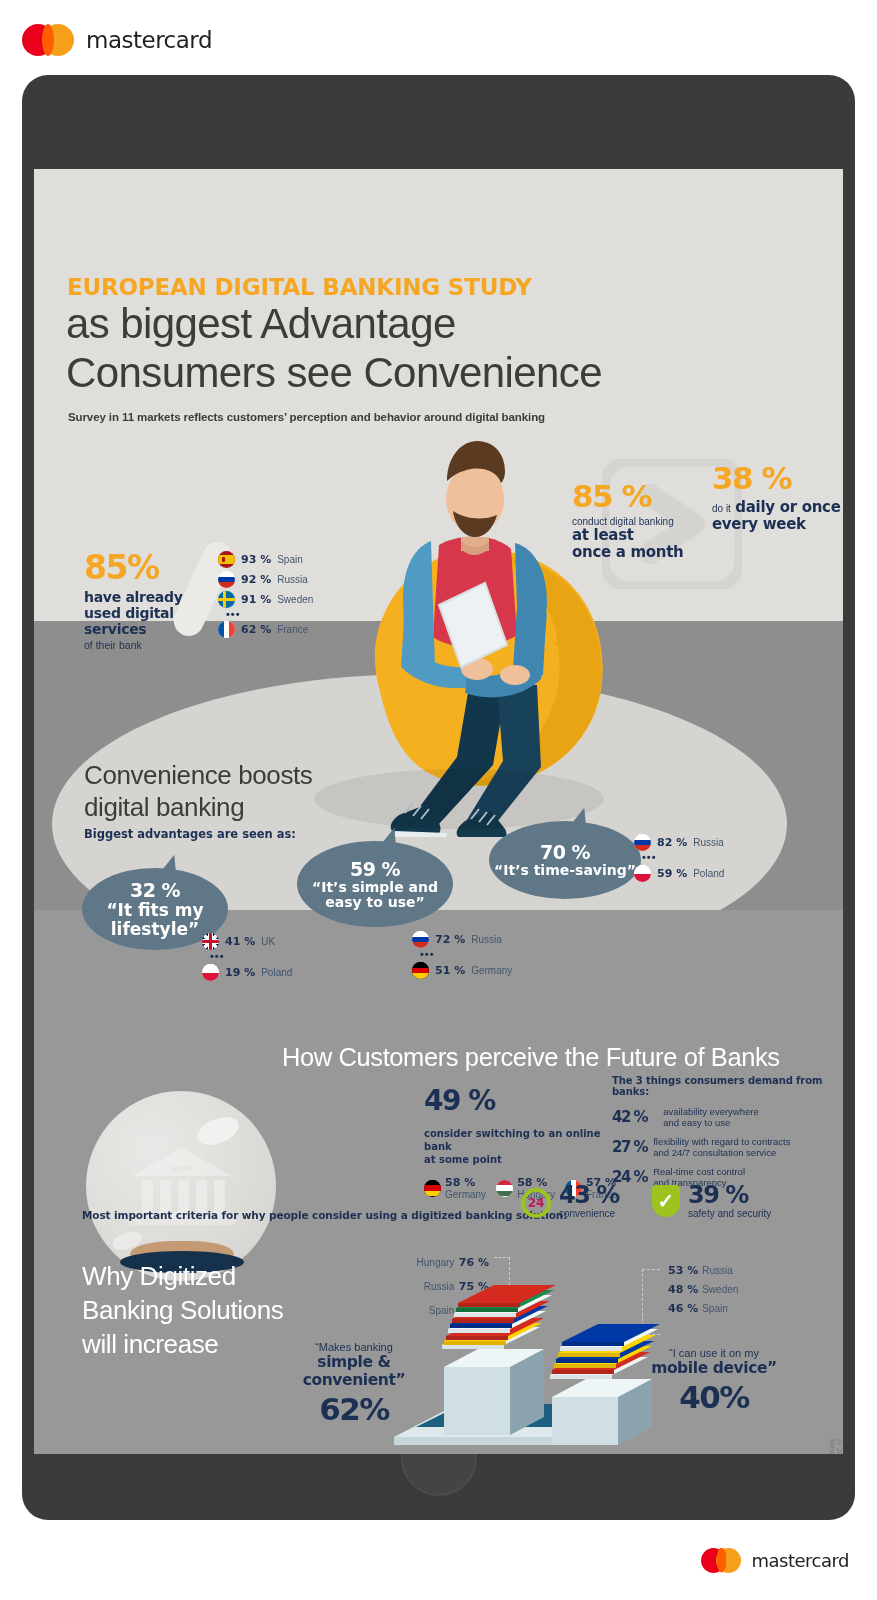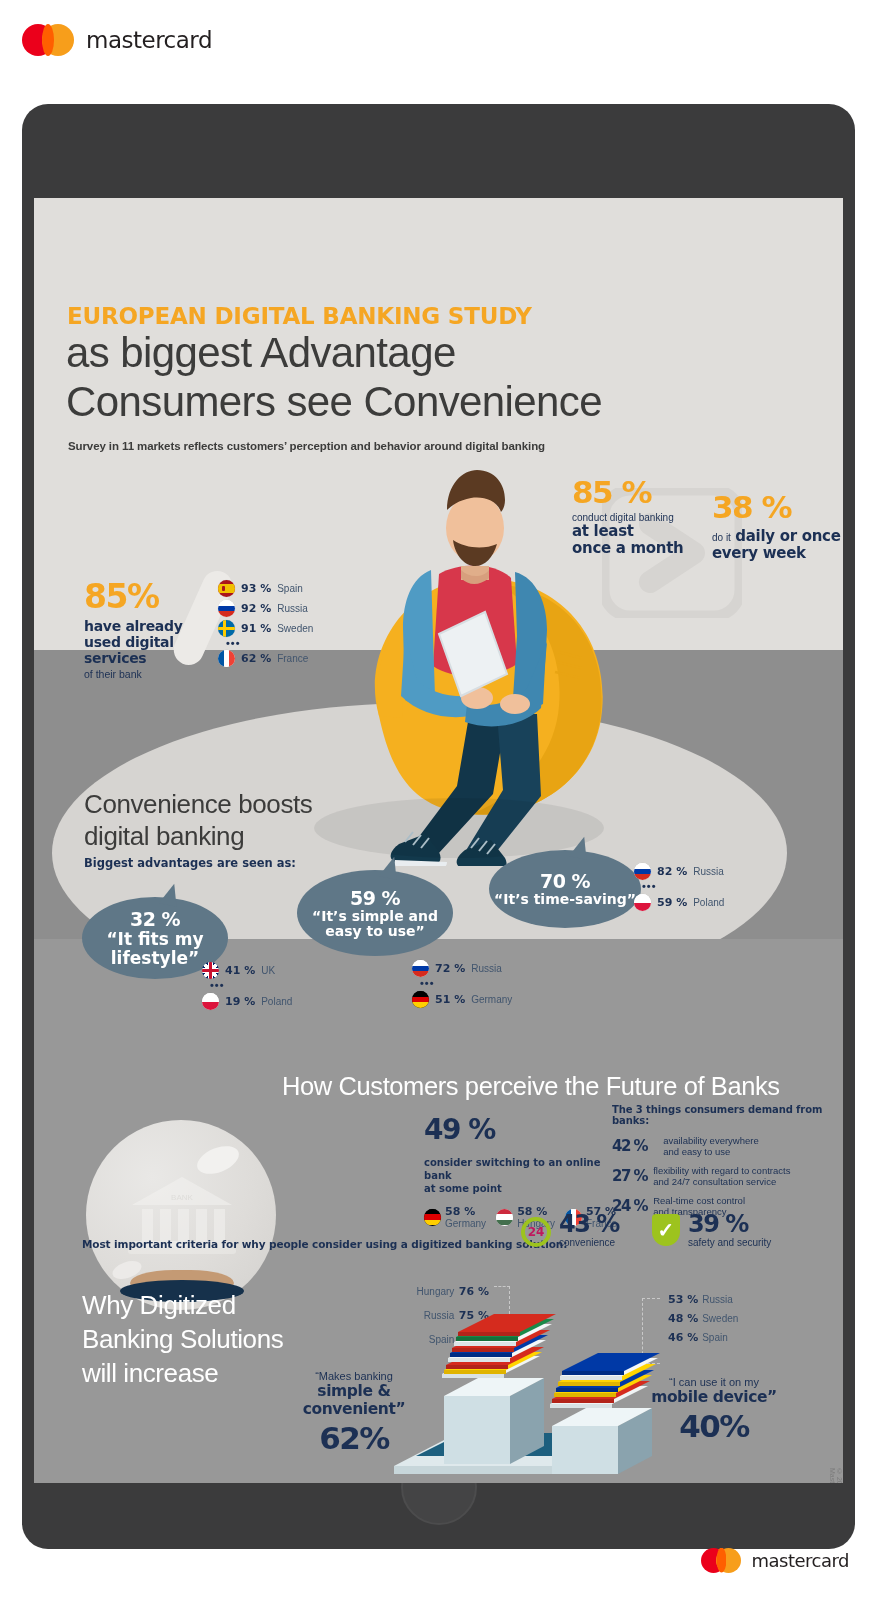--- a/index.html
+++ b/index.html
@@ -27,7 +27,6 @@
     width: 833px; height: 1445px;
     background: #3b3b3c;
     border-radius: 26px;
-    margin-top: 29px;
   }
   .device-home {
     position: absolute; left: 50%; transform: translateX(-50%);

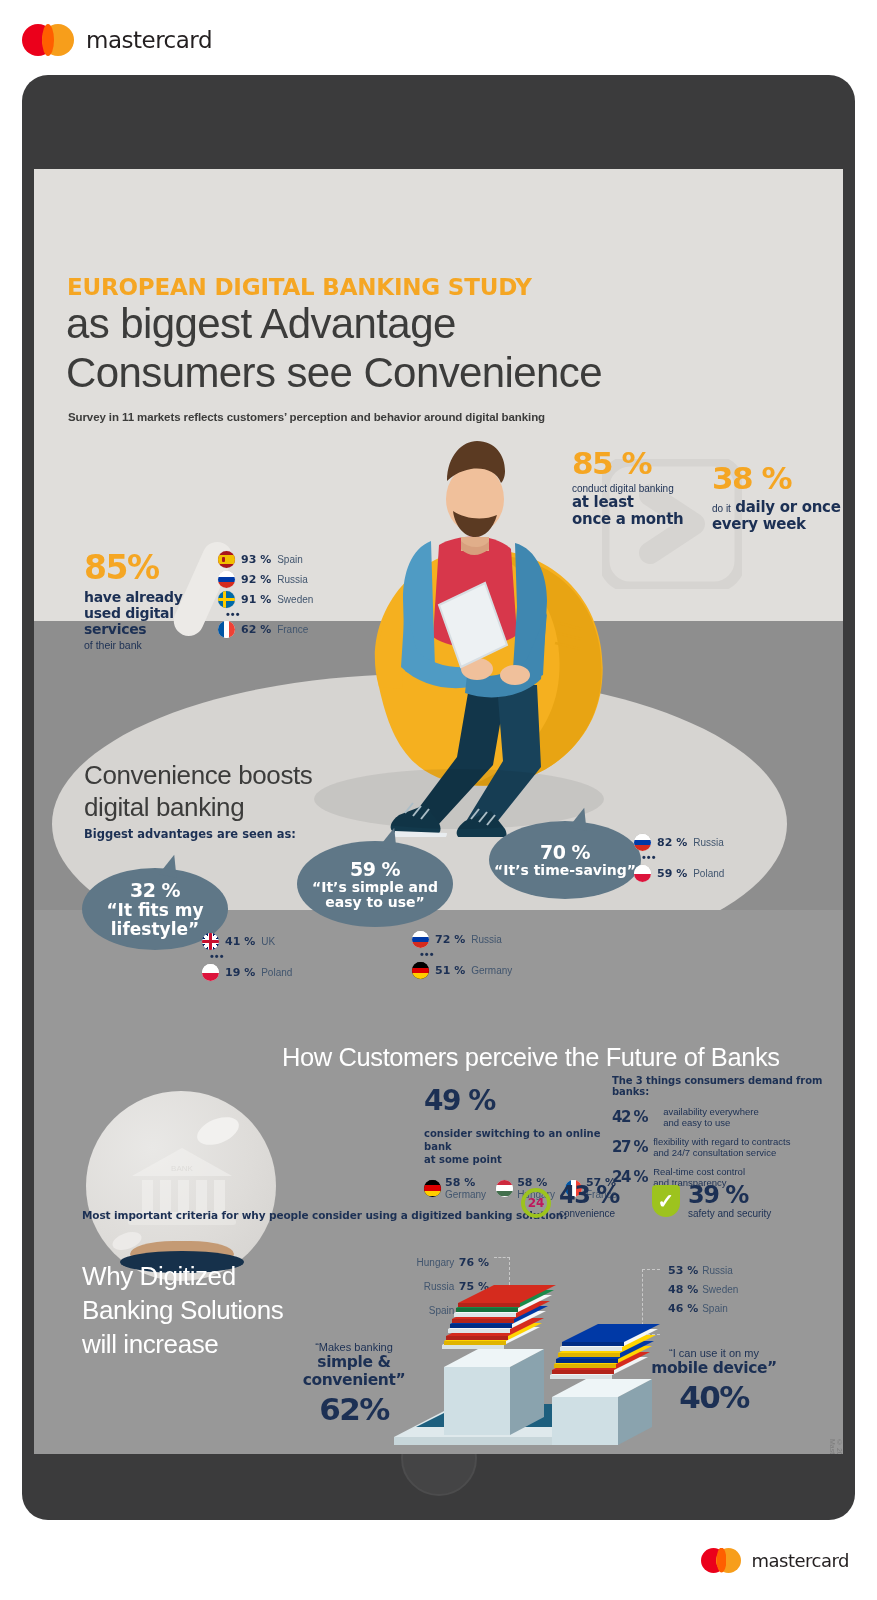--- a/index.html
+++ b/index.html
@@ -243,7 +243,7 @@
       <path d="M48 36 L92 65 L48 94" fill="none" stroke="#d6d4d1" stroke-width="22" stroke-linecap="round" stroke-linejoin="round"></path>
     </svg>
 
-    <div style="position:absolute;left:538px;top:278px;width:125px;">
+    <div style="position:absolute;left:538px;top:311px;width:125px;">
       <div class="bignum orange" style="font-size:31px;line-height:32px;">85 %</div>
       <div style="font-size:10px;color:#1c3054;margin-top:4px;">conduct digital banking</div>
       <div class="bignum navy" style="font-size:15px;line-height:17px;letter-spacing:-0.3px;">

